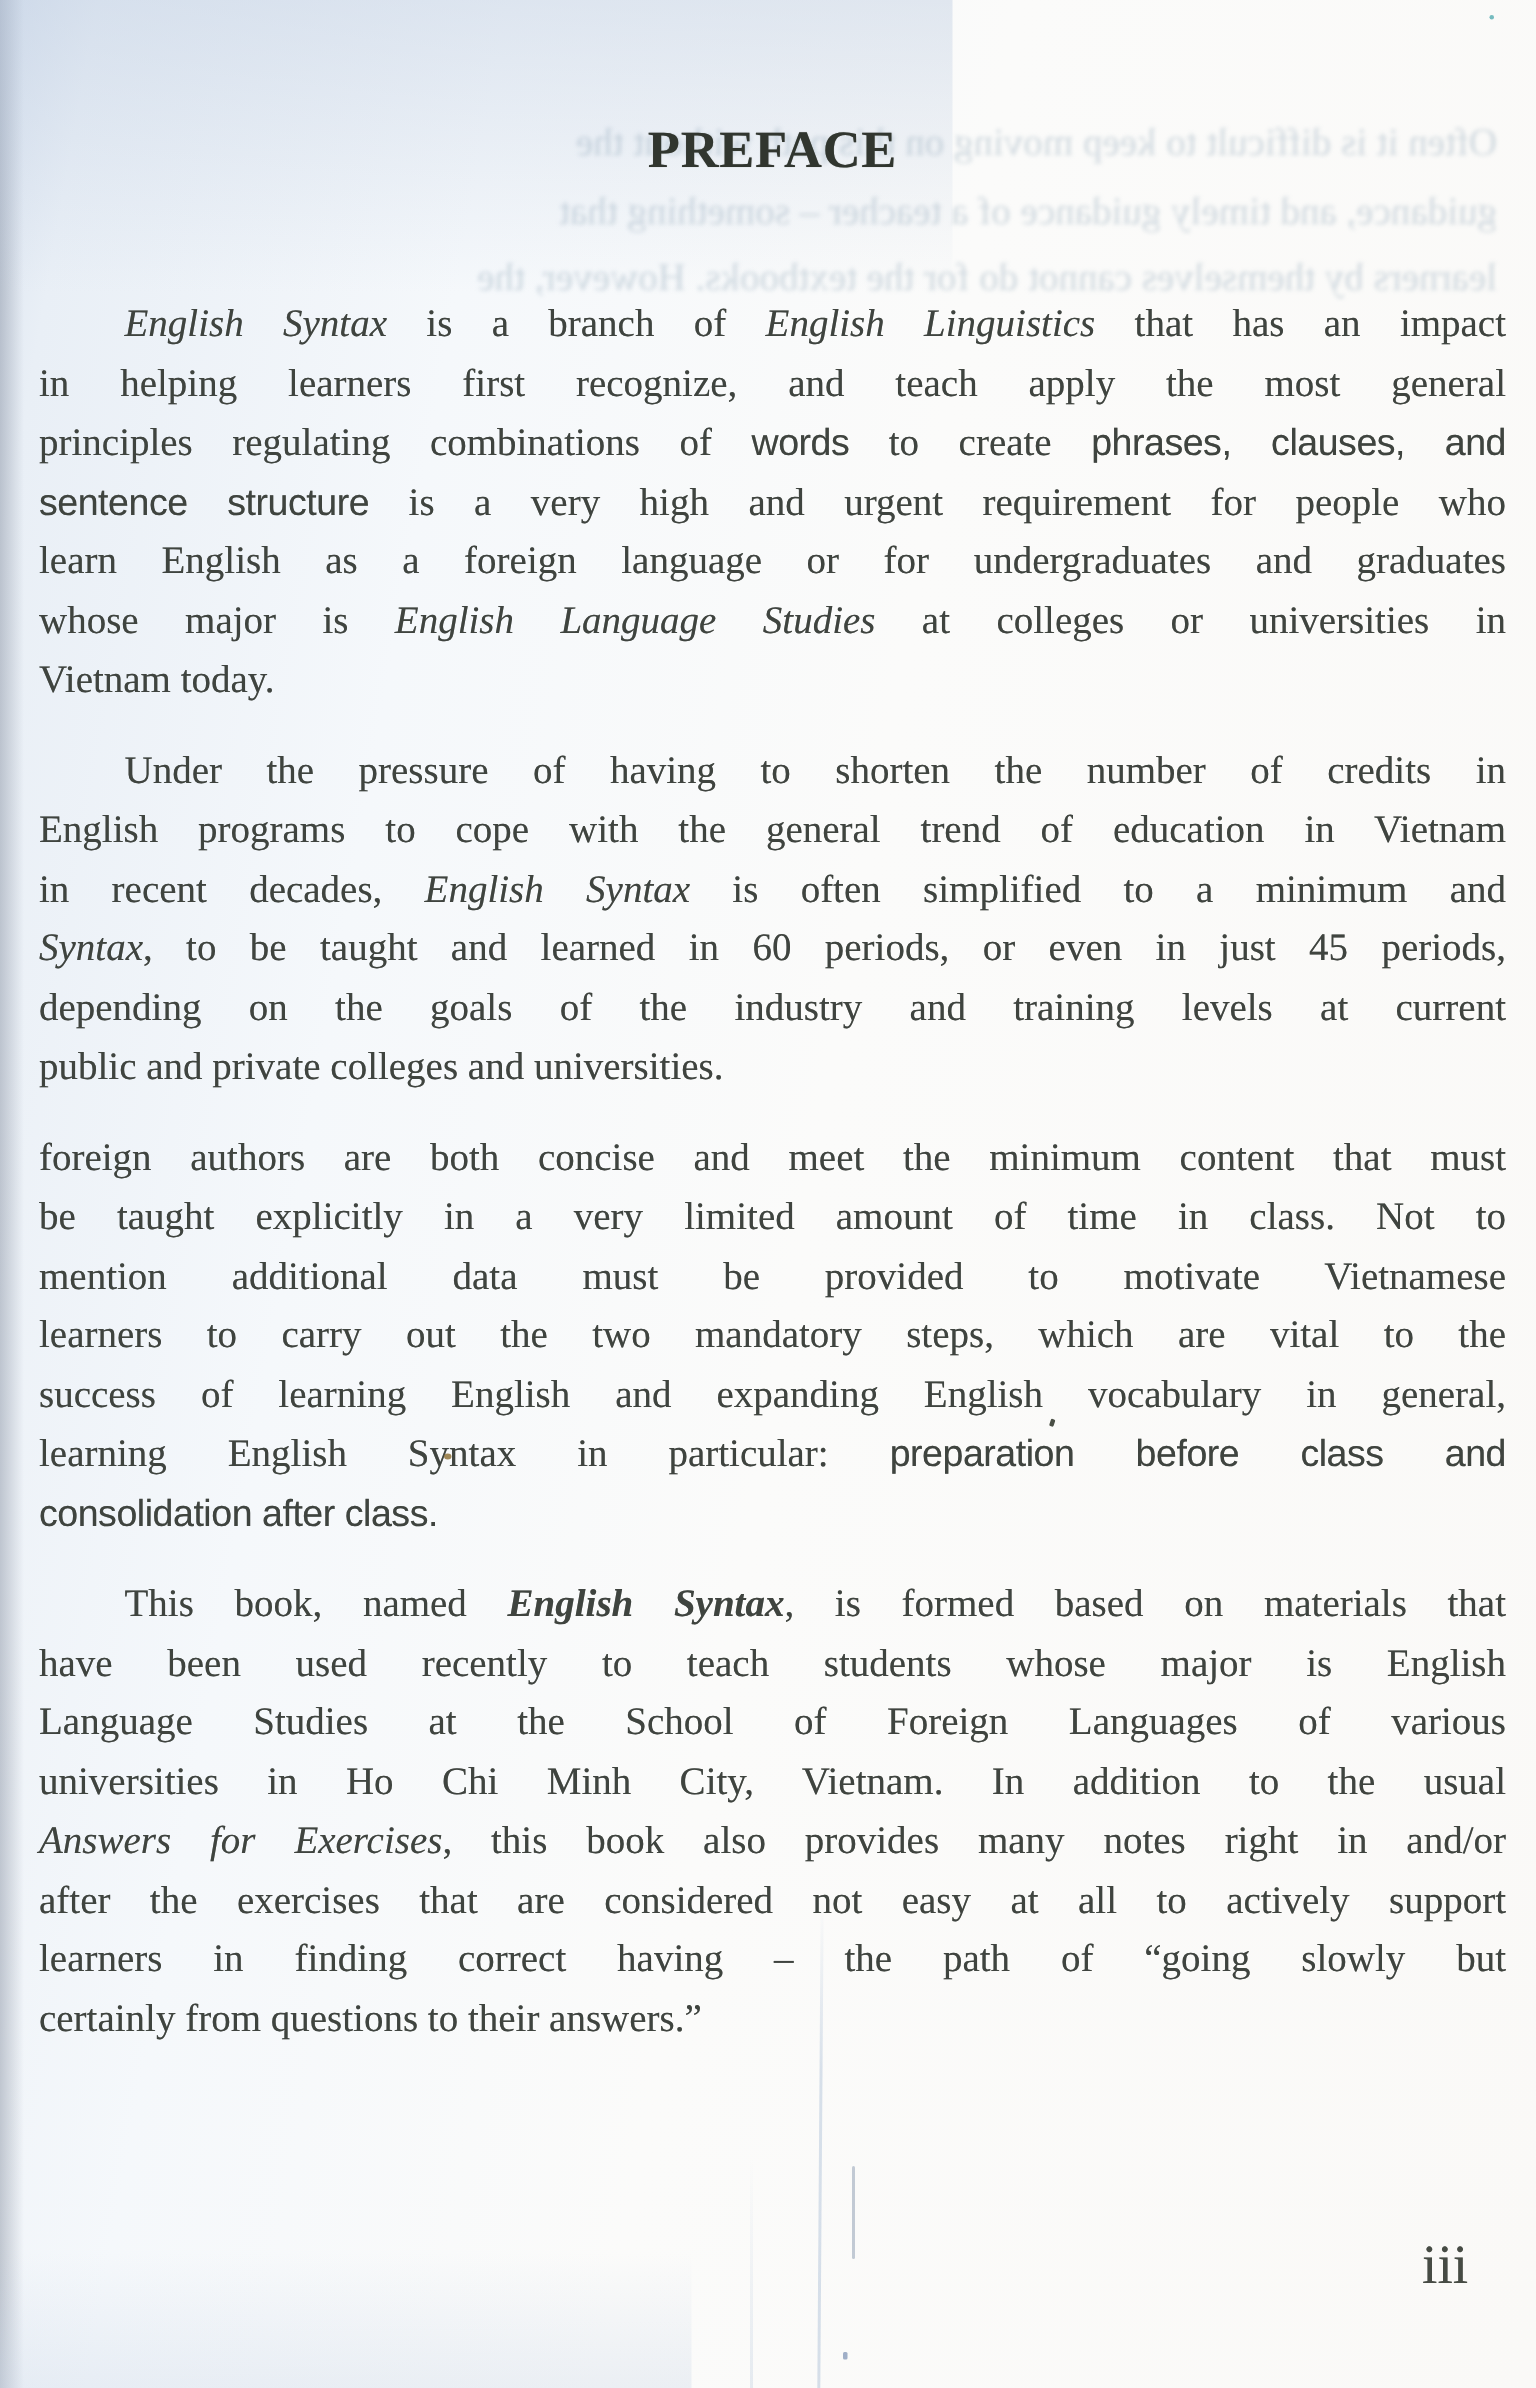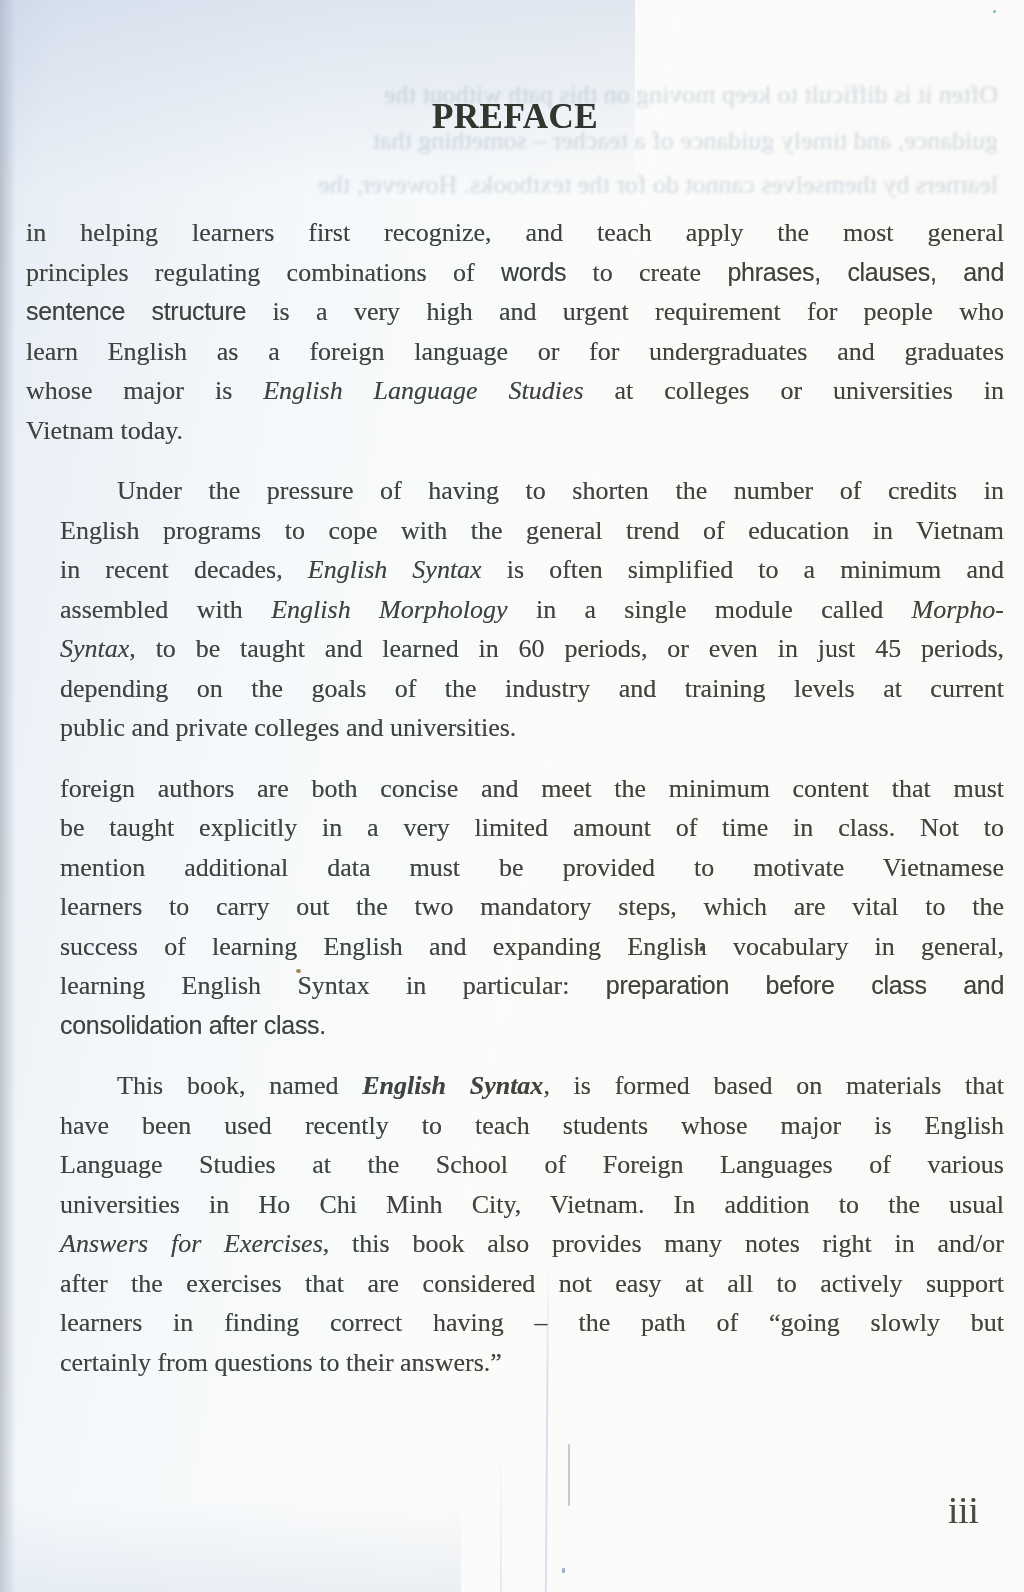--- a/index.html
+++ b/index.html
@@ -50,7 +50,7 @@
   }
   
   .content {
-    position: absolute; left: 26px; top: 17px; width: 978px;
+    position: absolute; left: 26px; top: 0; width: 978px;
   }
   .title {
     margin: 80px 0 0 0;

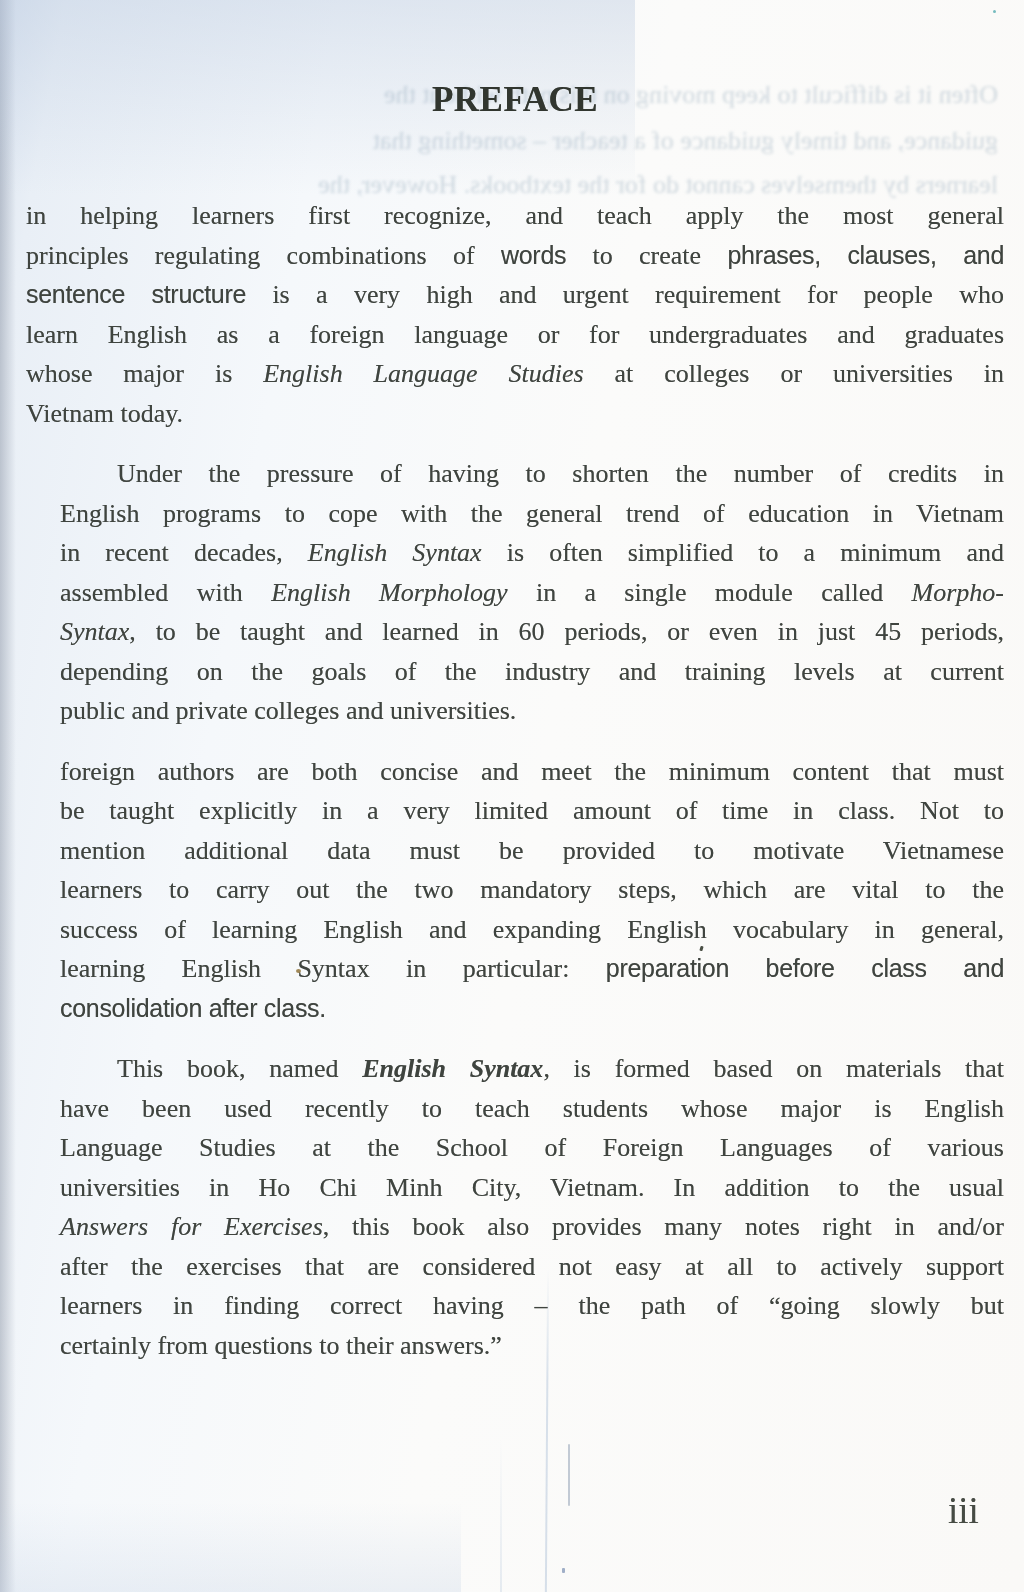--- a/index.html
+++ b/index.html
@@ -153,6 +153,7 @@
 
     <div class="body-text">
         <div class="para">
+          <div class="line first"><span class="seg-i">English Syntax</span><span class="seg-r"> is a branch of </span><span class="seg-i">English Linguistics</span><span class="seg-r"> that has an impact</span></div>
           <div class="line"><span class="seg-r">in helping learners first recognize, and teach apply the most general</span></div>
           <div class="line"><span class="seg-r">principles regulating combinations of </span><span class="seg-s">words</span><span class="seg-r"> to create </span><span class="seg-s">phrases, clauses, and</span></div>
           <div class="line"><span class="seg-s">sentence structure</span><span class="seg-r"> is a very high and urgent requirement for people who</span></div>

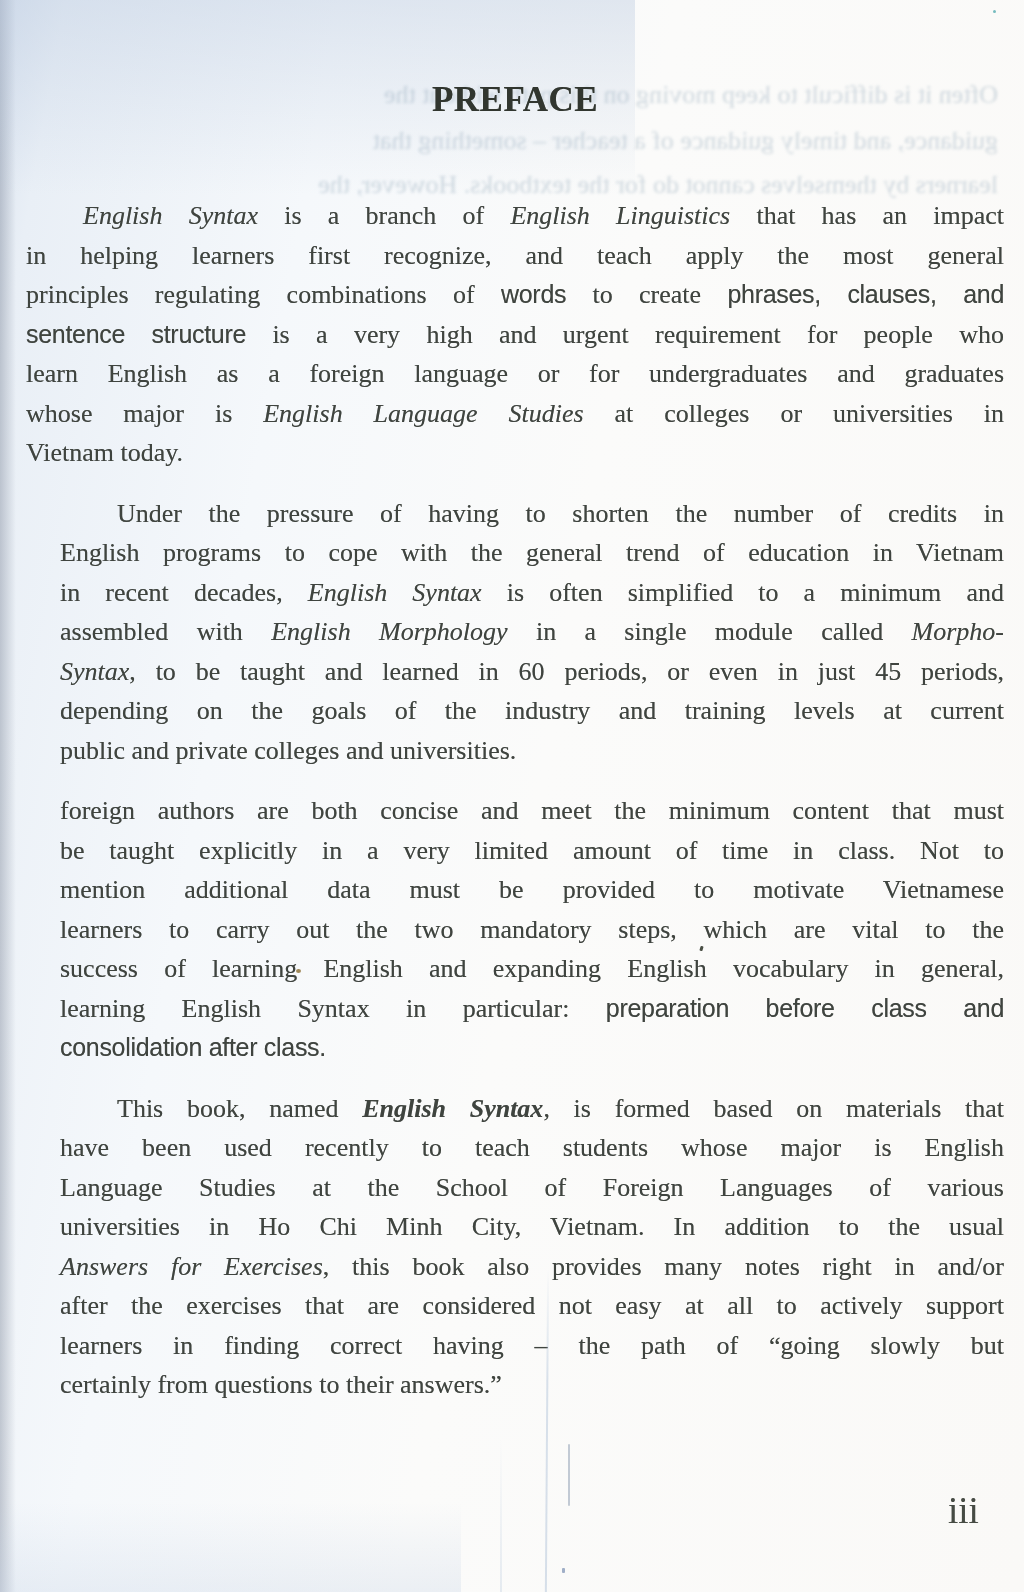--- a/index.html
+++ b/index.html
@@ -69,7 +69,7 @@
     color: #3f443f;
     text-shadow: 0 0 0.4px rgba(63,68,63,0.55);
   }
-  .para + .para { margin-top: 21px; margin-left: 34px; }
+  .para + .para { margin-top: 21px; }
   .line {
     text-align: justify;
     text-align-last: justify;

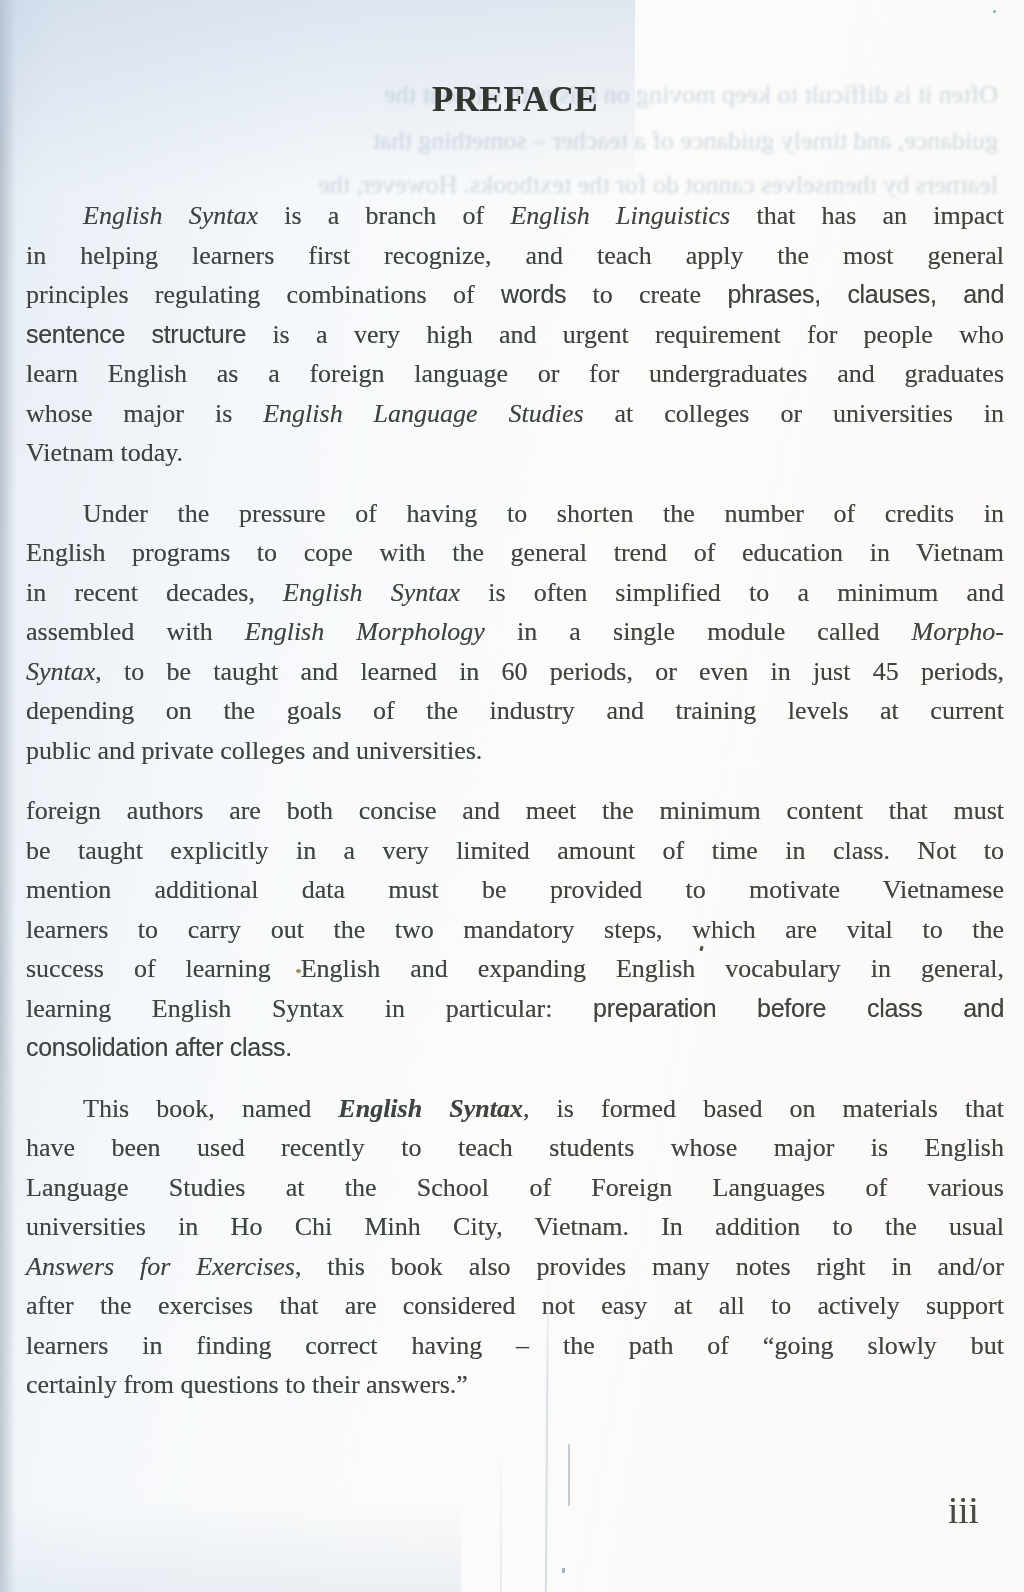--- a/index.html
+++ b/index.html
@@ -165,7 +165,6 @@
           <div class="line first"><span class="seg-r">Under the pressure of having to shorten the number of credits in</span></div>
           <div class="line"><span class="seg-r">English programs to cope with the general trend of education in Vietnam</span></div>
           <div class="line"><span class="seg-r">in recent decades, </span><span class="seg-i">English Syntax</span><span class="seg-r"> is often simplified to a minimum and</span></div>
-          <div class="line"><span class="seg-r">assembled with </span><span class="seg-i">English Morphology</span><span class="seg-r"> in a single module called </span><span class="seg-i">Morpho-</span></div>
           <div class="line"><span class="seg-i">Syntax</span><span class="seg-r">, to be taught and learned in 60 periods, or even in just 45 periods,</span></div>
           <div class="line"><span class="seg-r">depending on the goals of the industry and training levels at current</span></div>
           <div class="line last"><span class="seg-r">public and private colleges and universities.</span></div>

